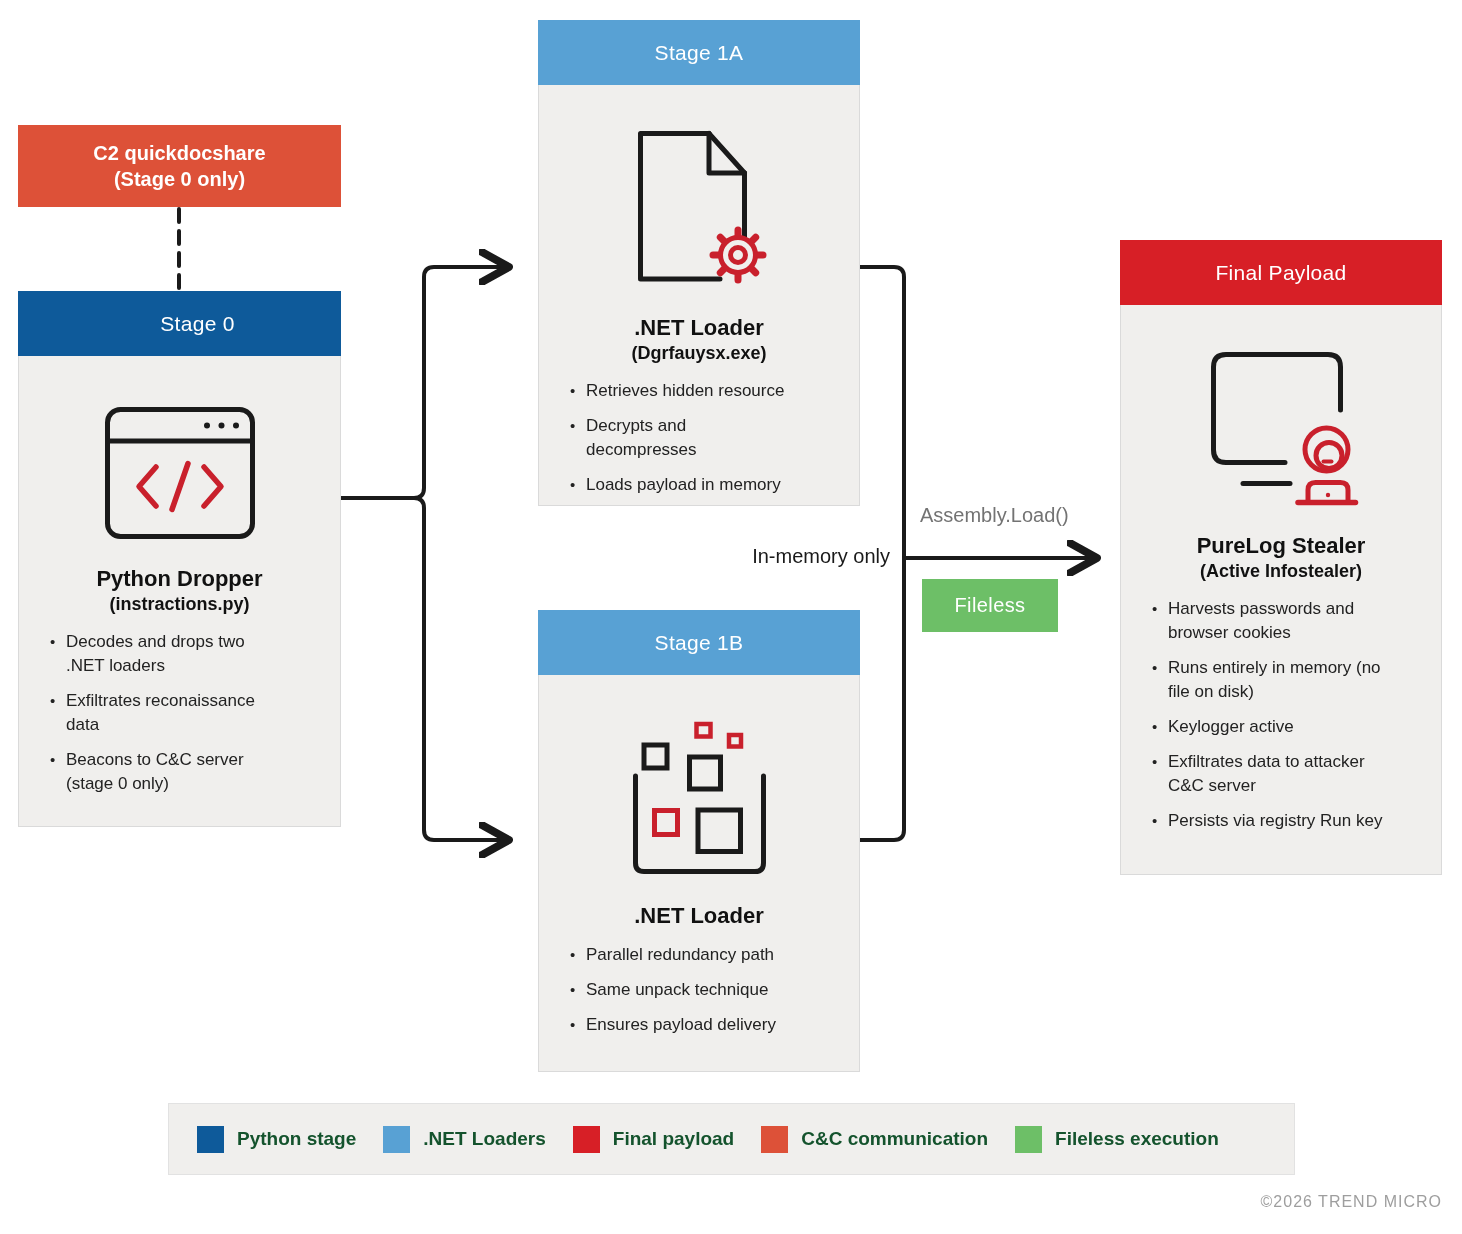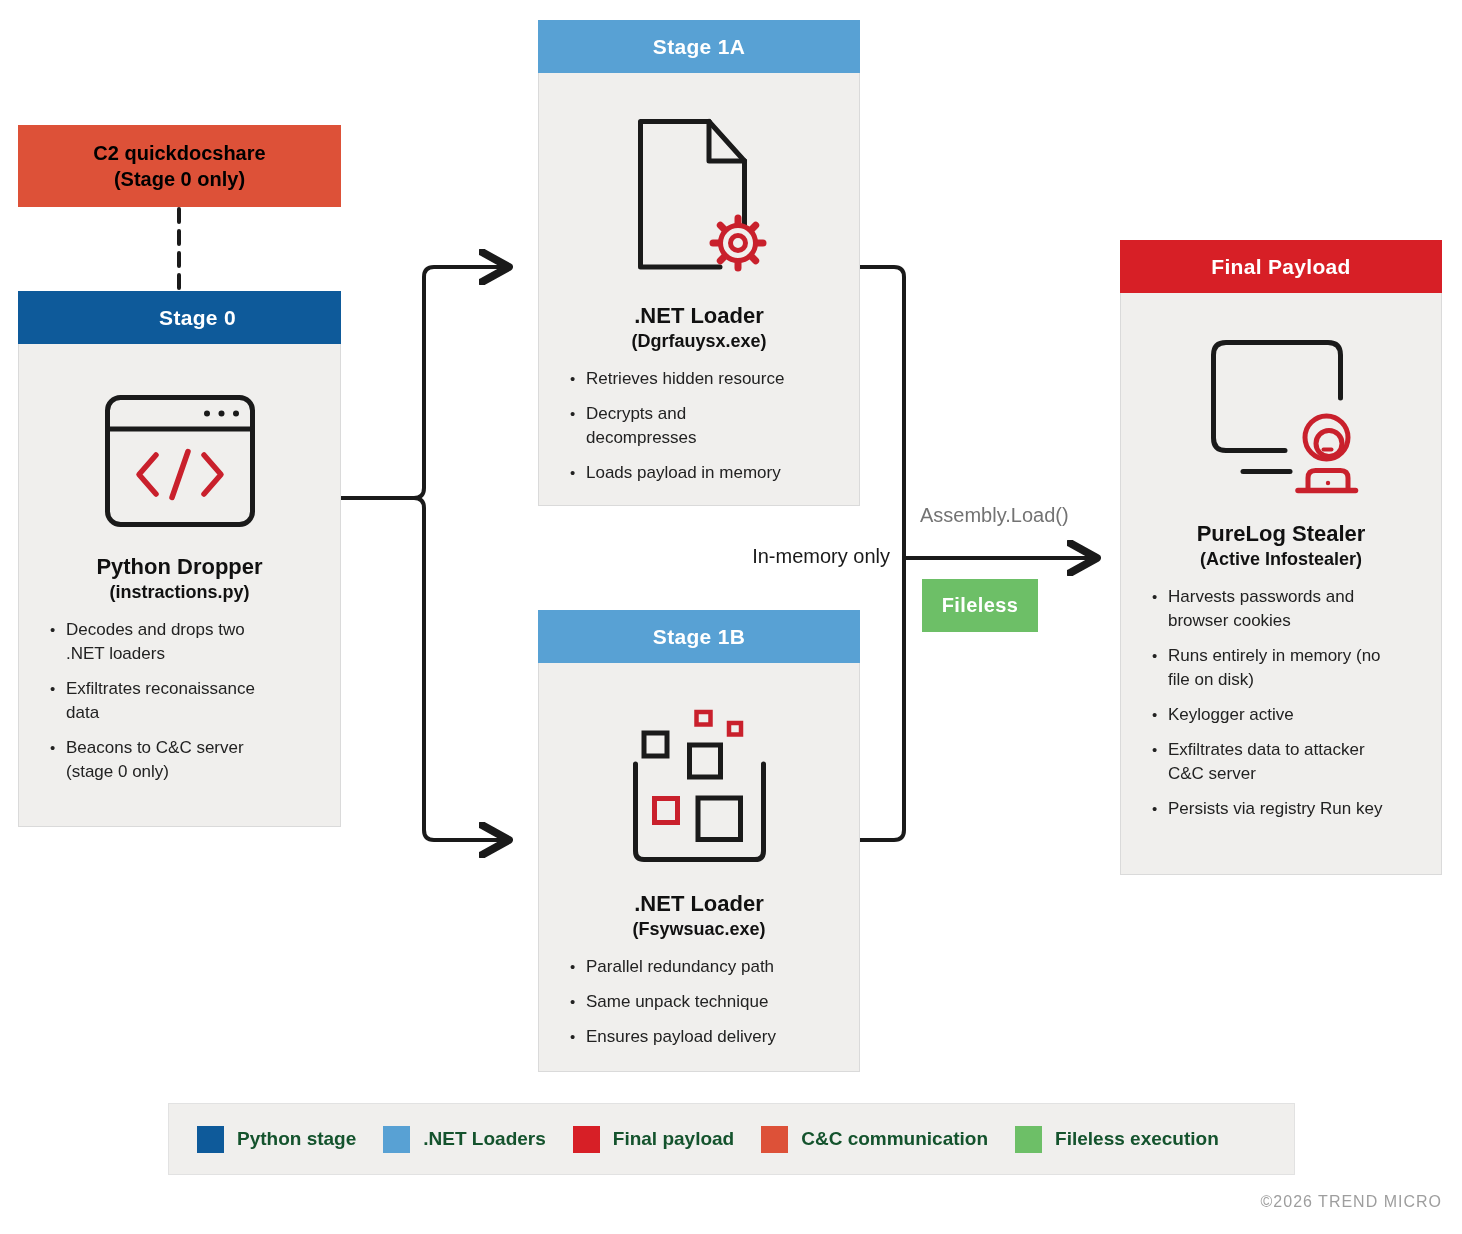--- a/index.html
+++ b/index.html
@@ -17,8 +17,8 @@
   
   .card{background:#f0efed;border:1px solid #dadada;box-sizing:border-box;}
   .card-header{
-    height:53px;margin:-1px -1px 0 -1px;display:flex;align-items:center;justify-content:center;
-    color:#ffffff;font-weight:bold;font-size:21px;letter-spacing:.3px;
+    height:65px;margin:-1px -1px 0 -1px;display:flex;align-items:center;justify-content:center;
+    color:#ffffff;font-weight:normal;font-size:21px;letter-spacing:.3px;
   }
   .hdr-dark-blue{background:#0E5A9A;padding-left:36px;}
   .hdr-light-blue{background:#58A1D4;}

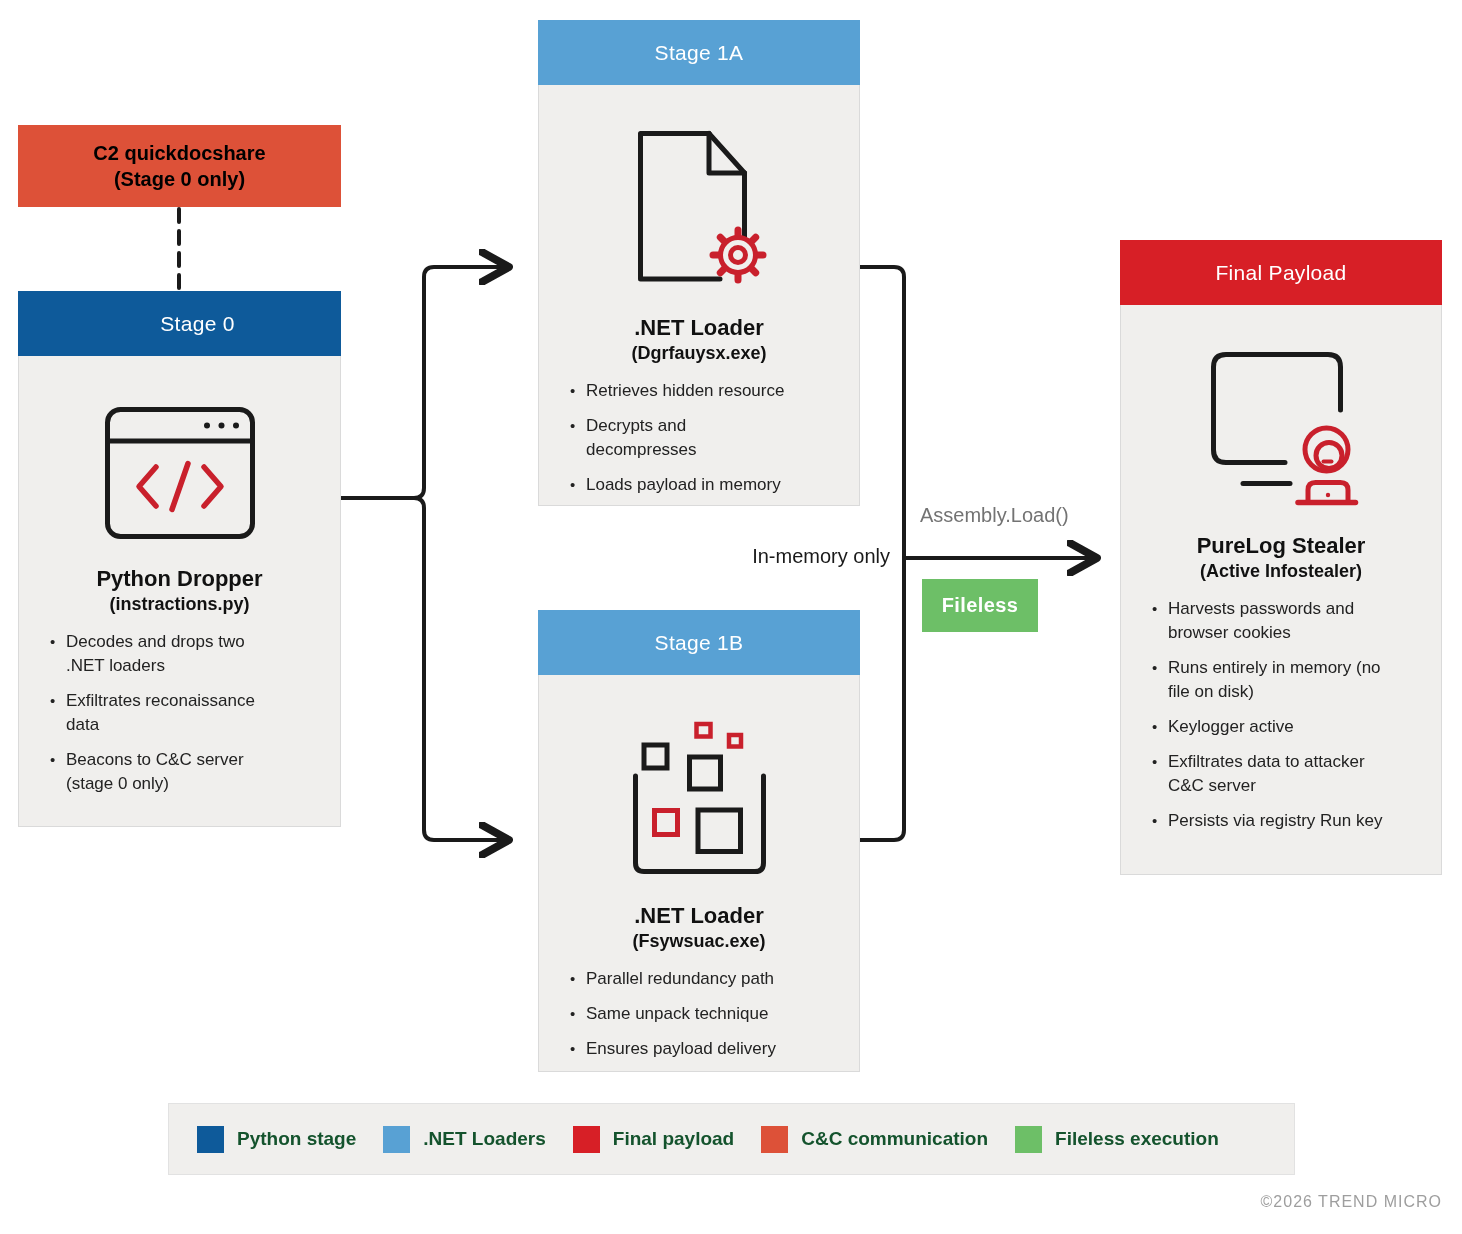--- a/index.html
+++ b/index.html
@@ -12,7 +12,7 @@
   .c2-box{
     left:18px;top:125px;width:323px;height:82px;background:#DD5138;
     display:flex;align-items:center;justify-content:center;text-align:center;
-    color:#000000;font-weight:bold;font-size:20px;line-height:26px;
+    color:#ffffff;font-weight:bold;font-size:20px;line-height:26px;
   }
   
   .card{background:#f0efed;border:1px solid #dadada;box-sizing:border-box;}

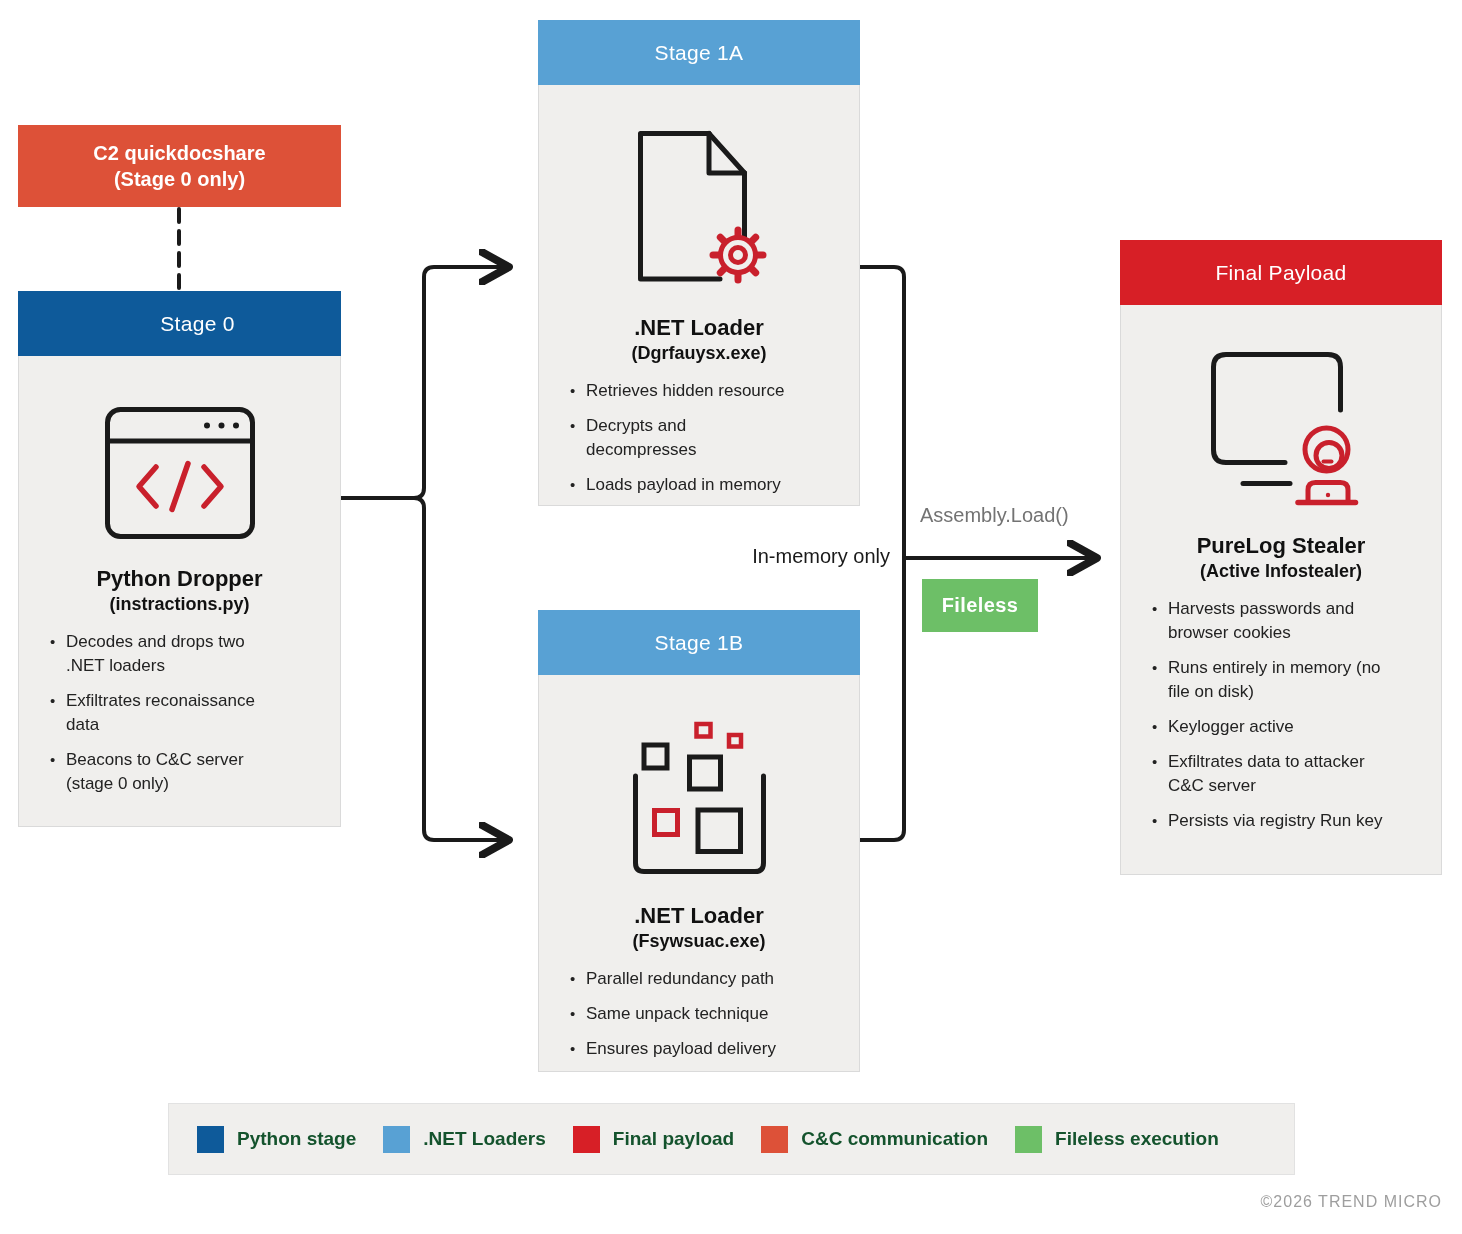--- a/index.html
+++ b/index.html
@@ -39,9 +39,9 @@
   .assembly-label{left:920px;top:504px;font-size:20px;color:#737373;}
   .inmemory-label{left:695px;top:545px;width:195px;text-align:right;font-size:20px;color:#1a1a1a;}
   .fileless-badge{
-    left:922px;top:579px;width:116px;height:53px;background:#6DBF67;
+    left:922px;top:579px;width:136px;height:53px;background:#6DBF67;
     display:flex;align-items:center;justify-content:center;
-    color:#ffffff;font-weight:bold;font-size:20px;letter-spacing:.4px;
+    color:#ffffff;font-weight:normal;font-size:20px;letter-spacing:.4px;
   }
   
   .legend{

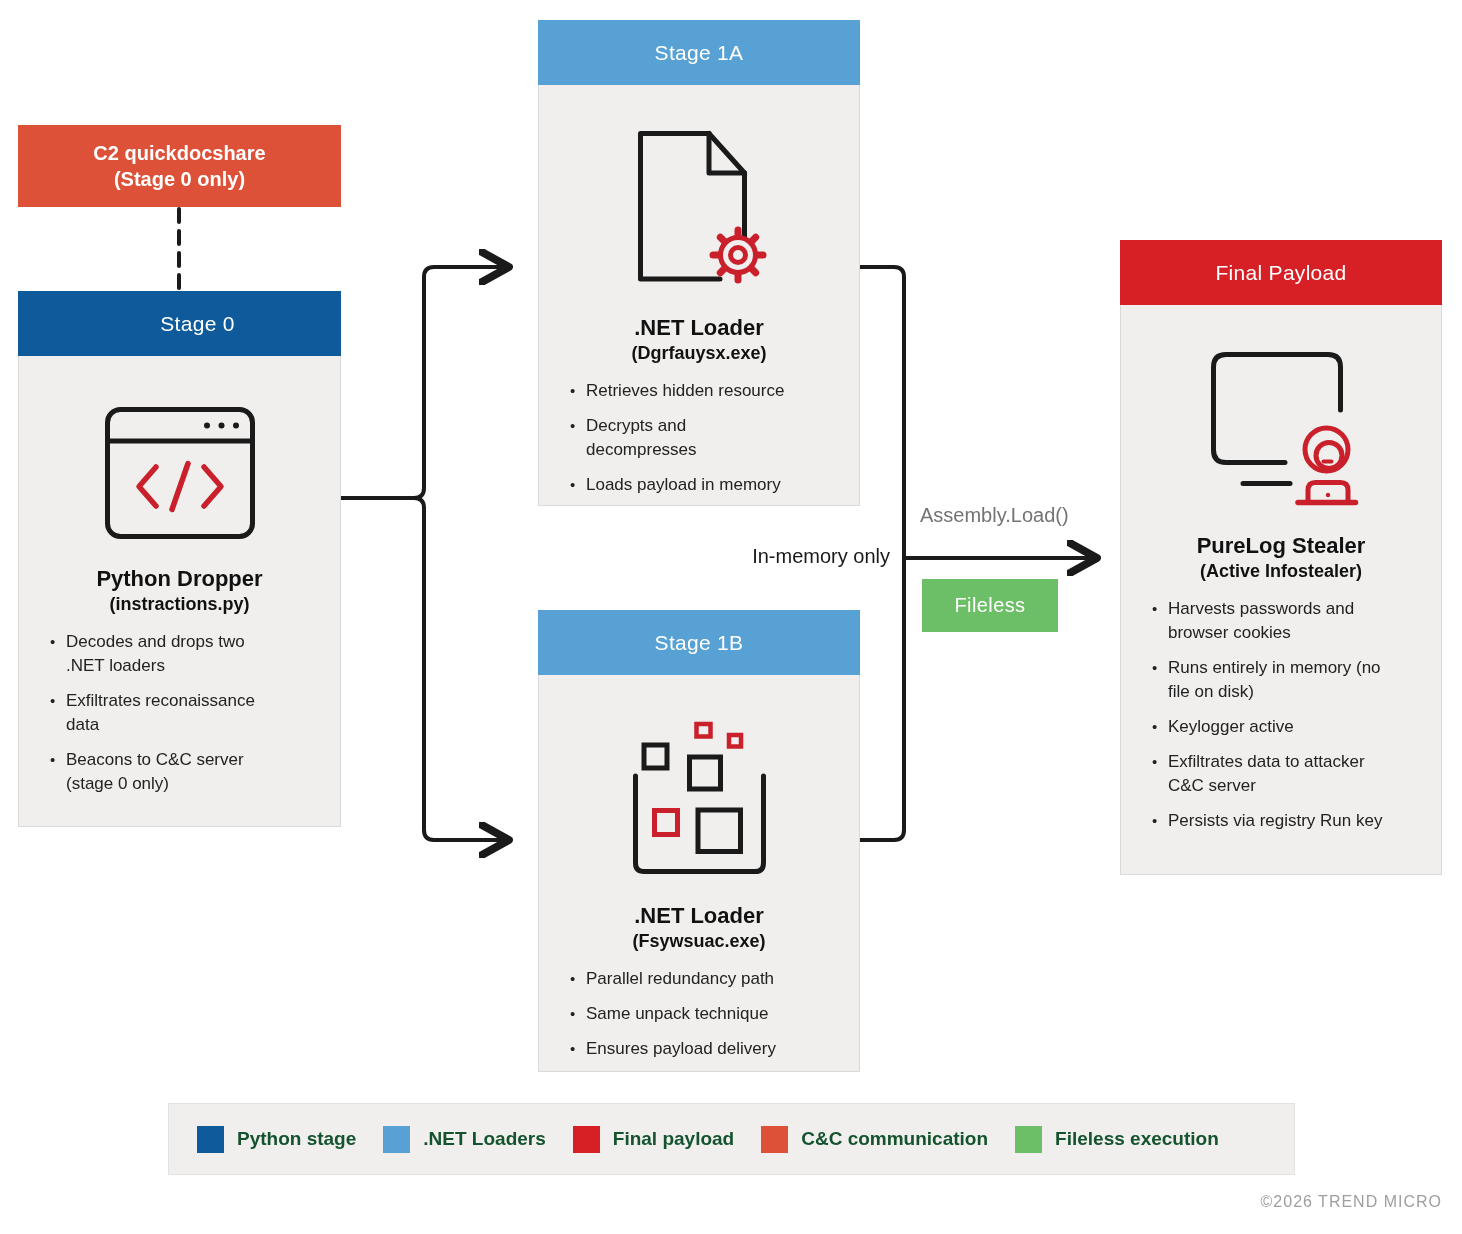--- a/index.html
+++ b/index.html
@@ -166,7 +166,6 @@
         </svg>
       </div>
       <div class="card-title">.NET Loader</div>
-      <div class="card-subtitle">(Fsywsuac.exe)</div>
       <ul class="bullets">
         <li>Parallel redundancy path</li>
         <li>Same unpack technique</li>

